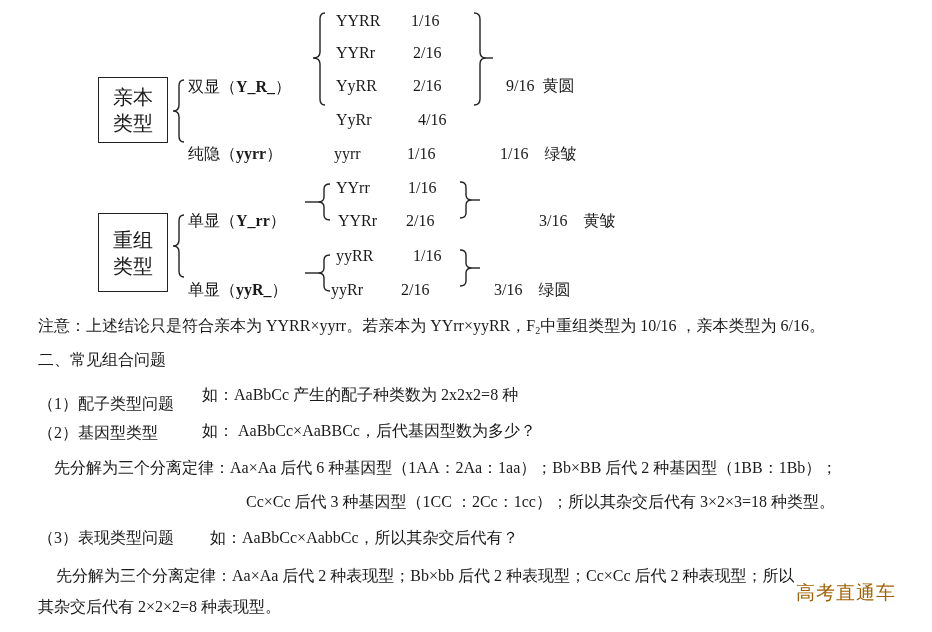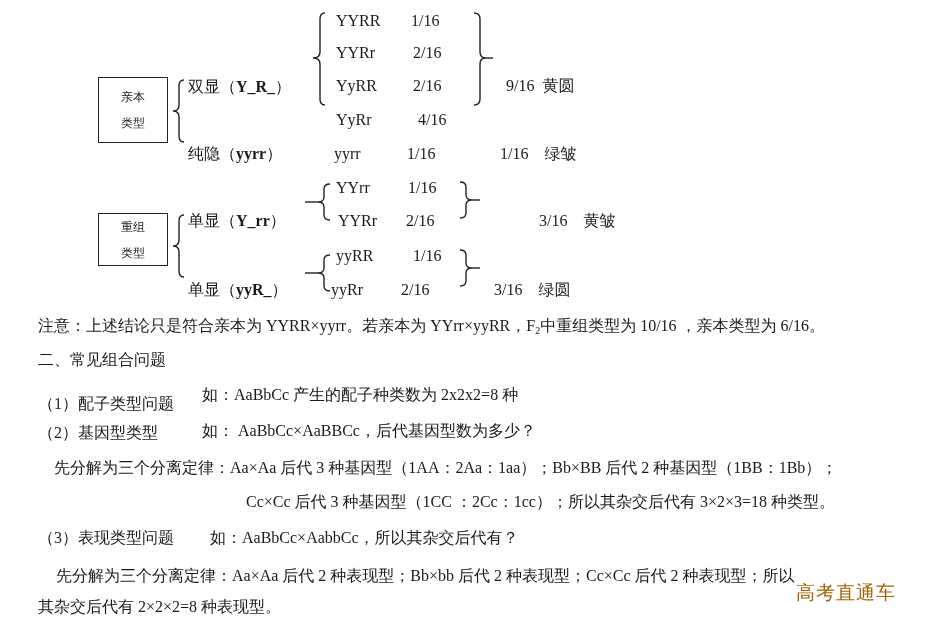--- a/index.html
+++ b/index.html
@@ -9,7 +9,7 @@
   .b { font-weight: bold; }
   .box { position: absolute; border: 1.5px solid #222; box-sizing: border-box;
          display: flex; flex-direction: column; align-items: center; justify-content: center;
-         font-size: 12px; line-height: 26px; }
+         font-size: 20px; line-height: 26px; }
   svg.br { position: absolute; overflow: visible; }
   svg.br path { fill: none; stroke: #222; stroke-width: 1.4; }
   .wm { position: absolute; font-family: "DejaVu Sans", sans-serif; font-size: 19px;

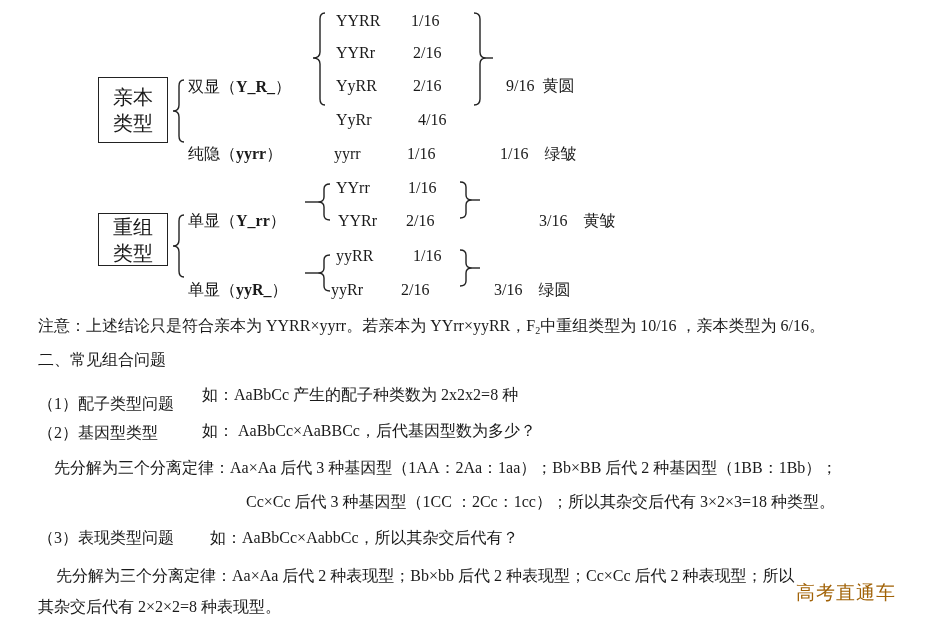--- a/index.html
+++ b/index.html
@@ -63,7 +63,7 @@
   <span>绿皱</span>
 </div>
 
-<div class="box" style="left:98px; top:213px; width:70px; height:53px;justify-content:center;">
+<div class="box" style="left:98px; top:213px; width:70px; height:79px;justify-content:center;">
   <span>重组</span>
   <span>类型</span>
 </div>

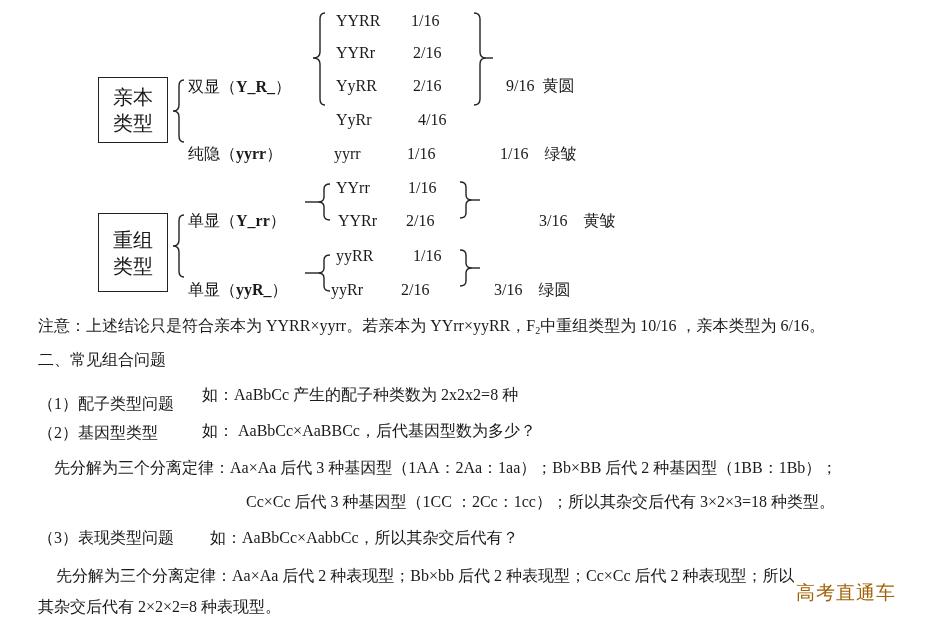--- a/index.html
+++ b/index.html
@@ -126,7 +126,7 @@
 
 <div class="t" style="left:38px; top:423px;">（2）基因型类型</div>
 <div class="t" style="left:202px; top:421px;">如：  AaBbCc×AaBBCc，后代基因型数为多少？</div>
-<div class="t" style="left:54px; top:458px;">先分解为三个分离定律：Aa×Aa 后代 3 种基因型（1AA：2Aa：1aa）；Bb×BB 后代 2 种基因型（1BB：1Bb）；</div>
+<div class="t" style="left:54px; top:458px;">先分解为三个分离定律：Aa×Aa 后代 6 种基因型（1AA：2Aa：1aa）；Bb×BB 后代 2 种基因型（1BB：1Bb）；</div>
 <div class="t" style="left:246px; top:492px;">Cc×Cc 后代 3 种基因型（1CC  ：2Cc：1cc）；所以其杂交后代有 3×2×3=18 种类型。</div>
 
 <div class="t" style="left:38px; top:528px;">（3）表现类型问题</div>

